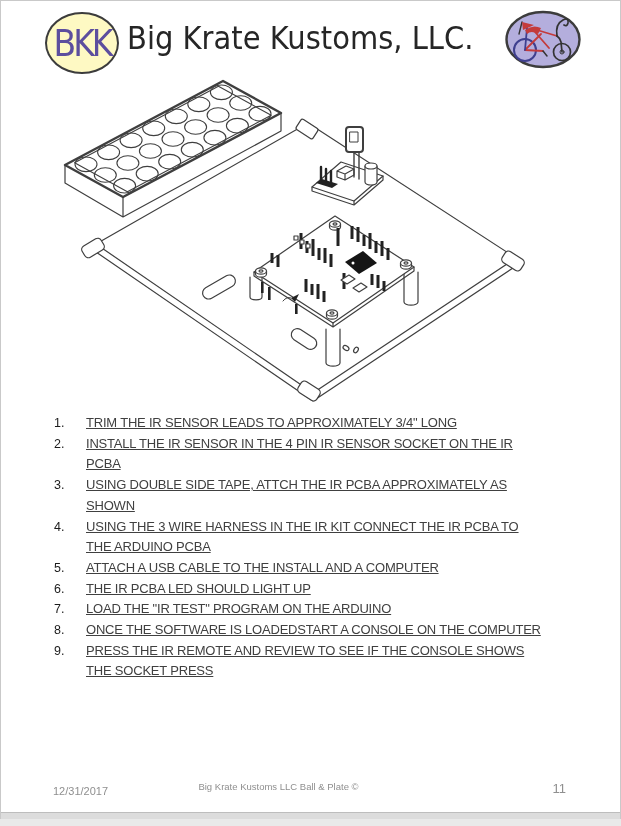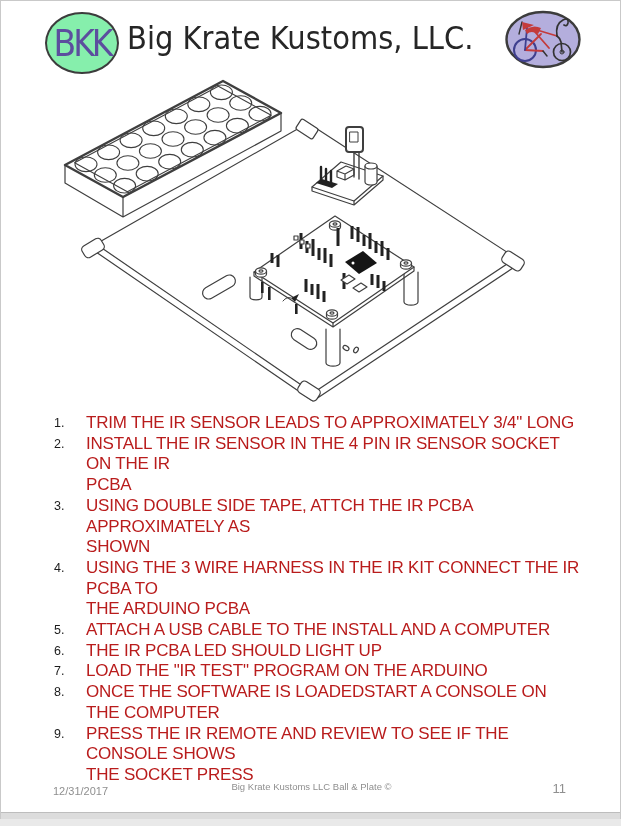--- a/index.html
+++ b/index.html
@@ -19,7 +19,7 @@
   
   .logo-left{
     position:absolute;left:44px;top:11px;width:70px;height:58px;
-    background:#86efac;border:2px solid #3c3c3c;border-radius:50%;
+    background:#fef9c3;border:2px solid #3c3c3c;border-radius:50%;
     display:flex;align-items:center;justify-content:center;
   }
   .logo-left span{

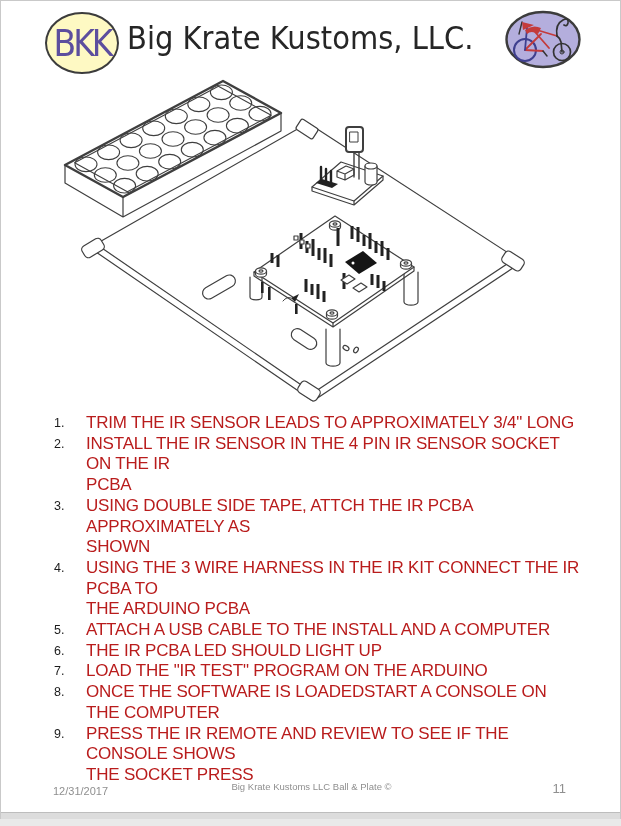--- a/index.html
+++ b/index.html
@@ -45,8 +45,8 @@
     font-size:12.5px;line-height:20.7px;color:#1c1c1c;
   }
   .instr-text{
-    width:498px;font-size:17px;line-height:20.7px;color:#b91c1c;
-    letter-spacing:-0.2px;white-space:pre-line;
+    width:498px;font-size:13px;line-height:20.7px;color:#404040;
+    letter-spacing:-0.2px;white-space:pre-line;text-decoration:underline;
   }
   
   .footer-date{position:absolute;left:52px;top:784px;font-size:11px;color:#8f8f8f;}

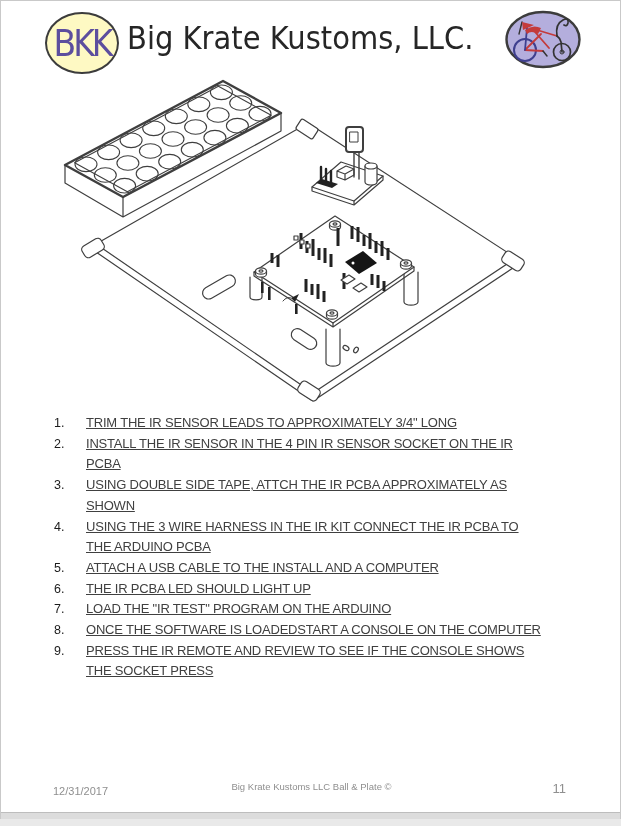--- a/index.html
+++ b/index.html
@@ -50,7 +50,7 @@
   }
   
   .footer-date{position:absolute;left:52px;top:784px;font-size:11px;color:#8f8f8f;}
-  .footer-center{position:absolute;left:0;top:780px;width:621px;text-align:center;font-size:9.5px;color:#8f8f8f;}
+  .footer-center{position:absolute;left:0;top:780px;width:555px;text-align:center;font-size:9.5px;color:#8f8f8f;}
   .footer-page{position:absolute;right:54px;top:780px;font-size:13px;color:#8f8f8f;}
 </style>
 </head>

